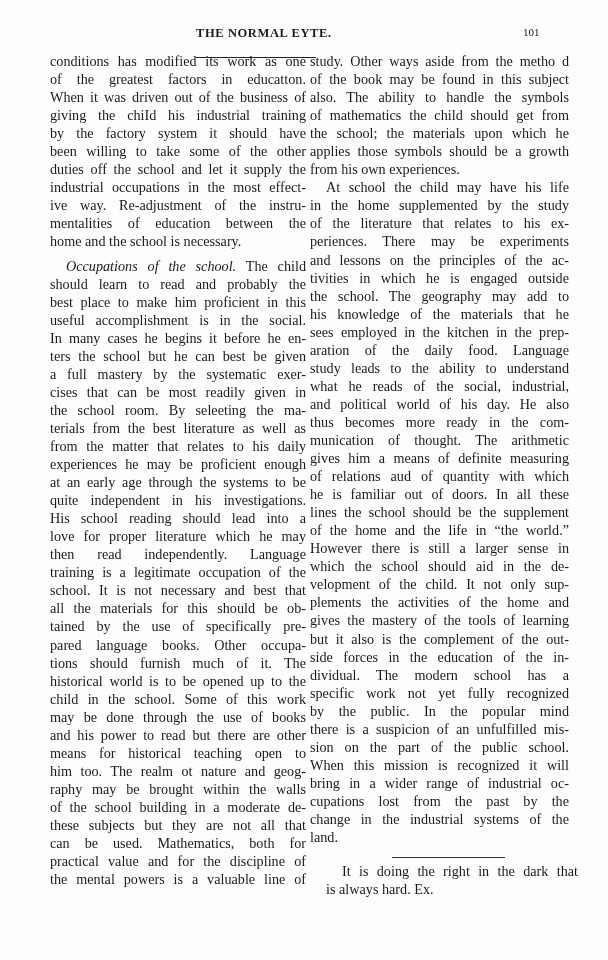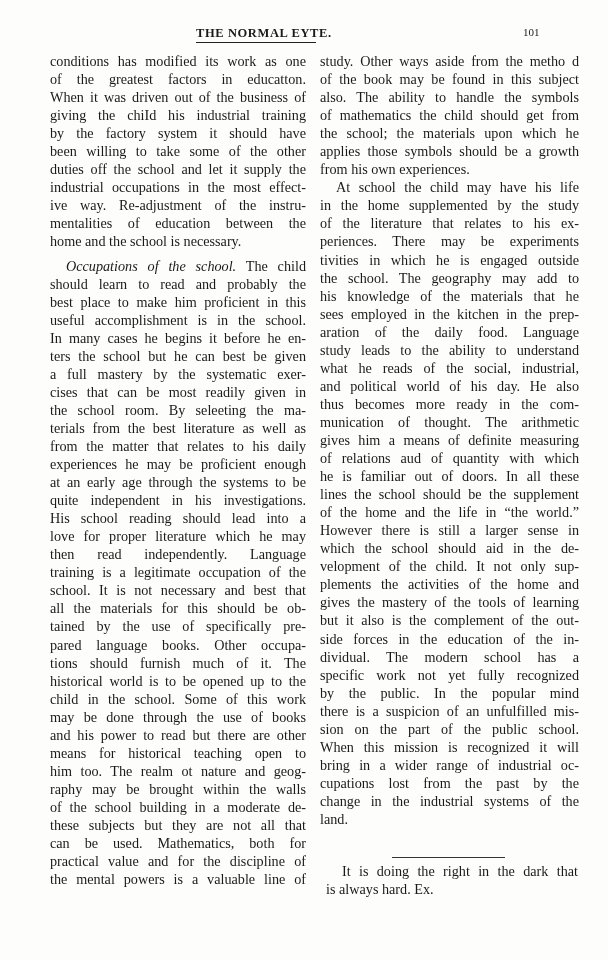--- a/index.html
+++ b/index.html
@@ -10,7 +10,7 @@
   .header-title {
     position: absolute; left: 196px; top: 26px; width: 120px; text-align: center;
     font-weight: bold; font-size: 12.5px; letter-spacing: 0.6px;
-    border-bottom: 1.5px solid #222; padding-bottom: 1px; white-space: nowrap;
+    border-bottom: 1.5px solid #222; padding-bottom: 16px; white-space: nowrap;
   }
   .page-number {
     position: absolute; left: 523px; top: 26px; font-size: 11px;

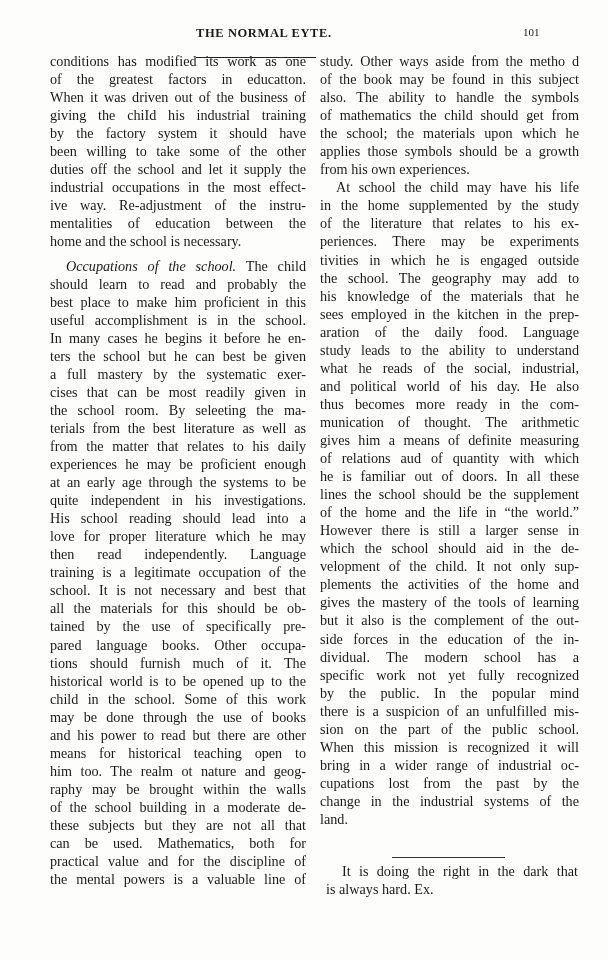--- a/index.html
+++ b/index.html
@@ -19,7 +19,7 @@
     position: absolute; top: 52px; font-size: 14.2px; line-height: 18.05px;
   }
   .col-left { left: 50px; width: 256px; }
-  .col-right { left: 320px; width: 259px; }
+  .col-right { left: 310px; width: 259px; }
   .line { display: block; white-space: nowrap; text-align: justify; text-align-last: justify; }
   .line.last { text-align-last: left; }
   .para-gap { height: 6px; }

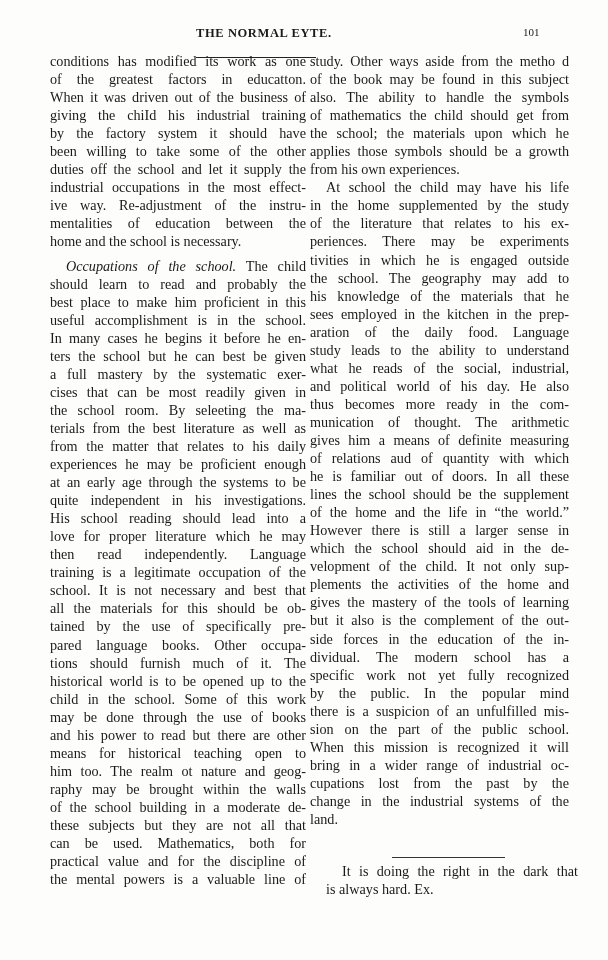--- a/index.html
+++ b/index.html
@@ -111,6 +111,7 @@
     <span class="line">in the home supplemented by the study</span>
     <span class="line">of the literature that relates to his ex-</span>
     <span class="line">periences.   There may be experiments</span>
+    <span class="line">and lessons on the principles of the ac-</span>
     <span class="line">tivities in which he is engaged outside</span>
     <span class="line">the school.   The geography may add to</span>
     <span class="line">his knowledge of the materials that he</span>

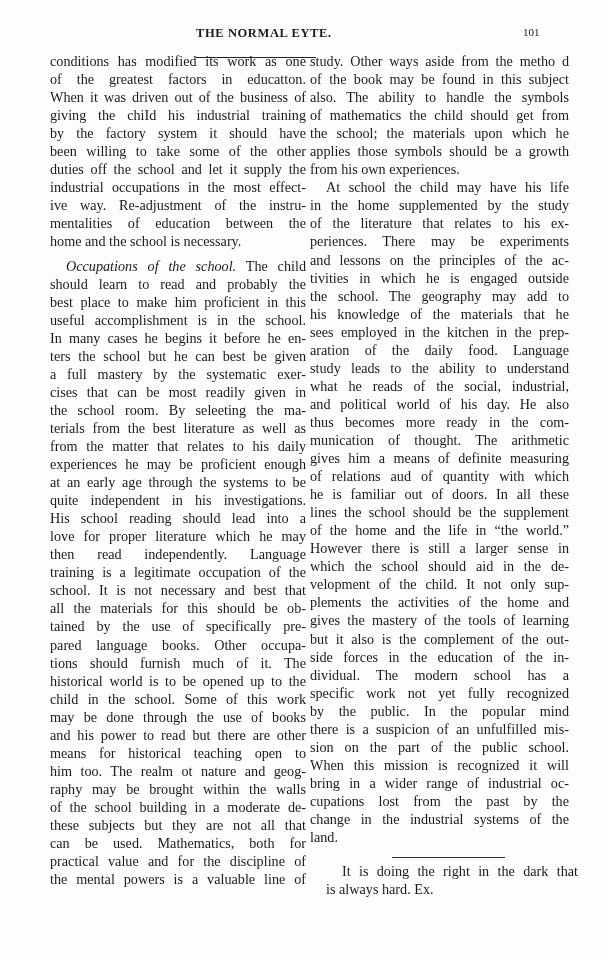--- a/index.html
+++ b/index.html
@@ -61,7 +61,7 @@
     </span>
     <span class="line">should learn to read and probably the</span>
     <span class="line">best place to make him proficient in this</span>
-    <span class="line">useful accomplishment is in the school.</span>
+    <span class="line">useful accomplishment is in the social.</span>
     <span class="line">In many cases he begins it before he en-</span>
     <span class="line">ters the school but he can best be given</span>
     <span class="line">a full mastery by the systematic exer-</span>

